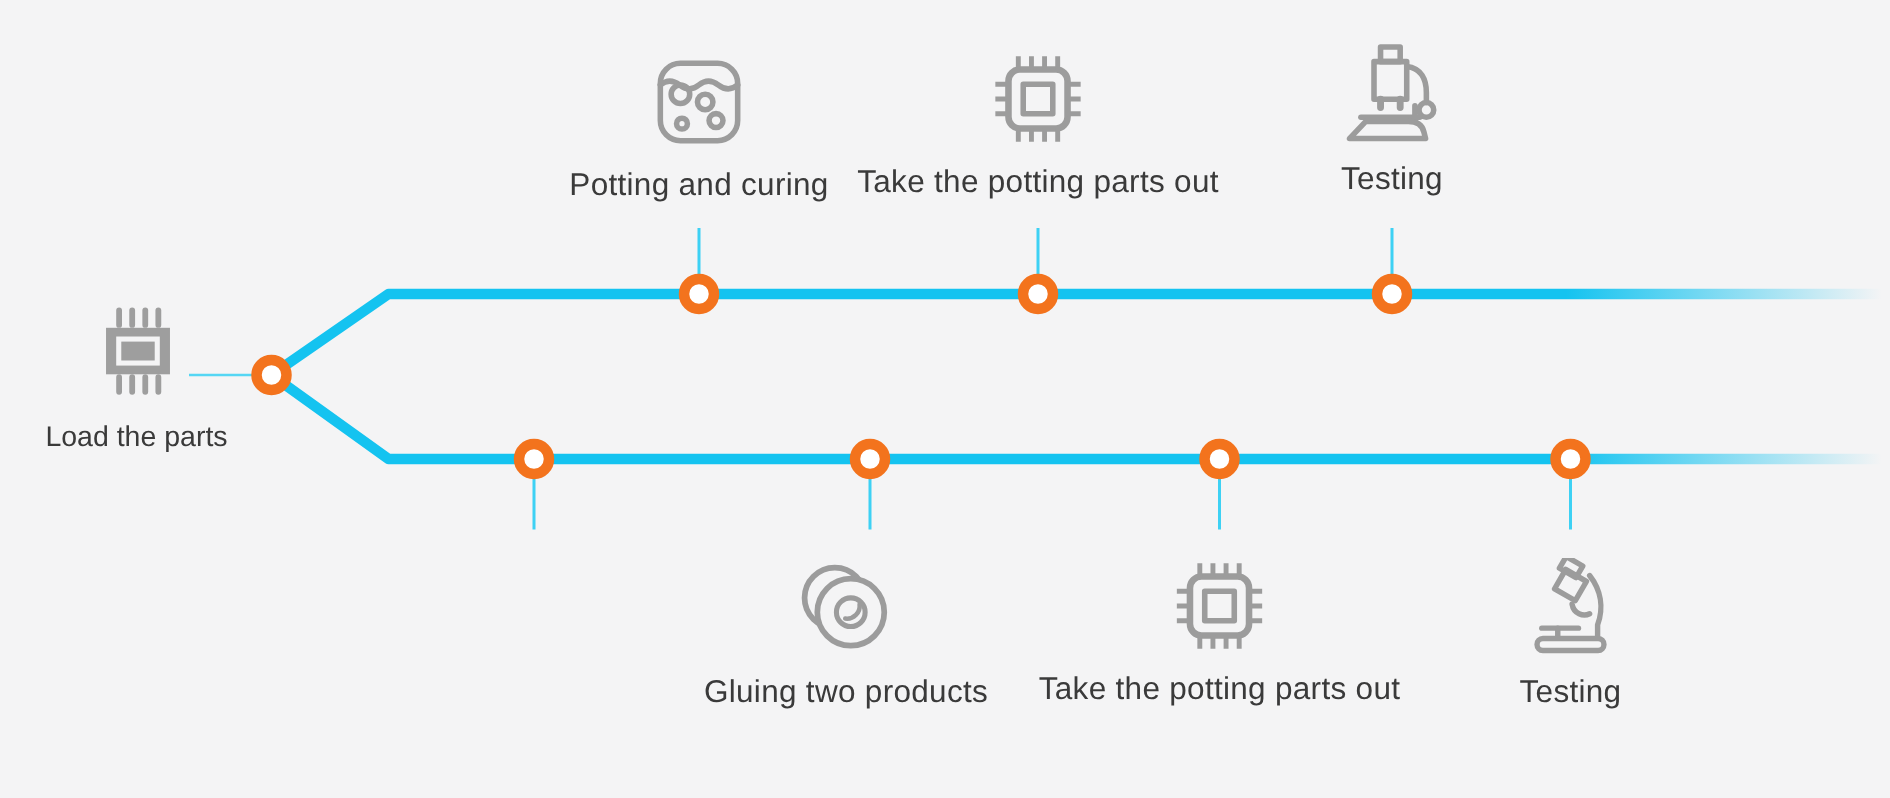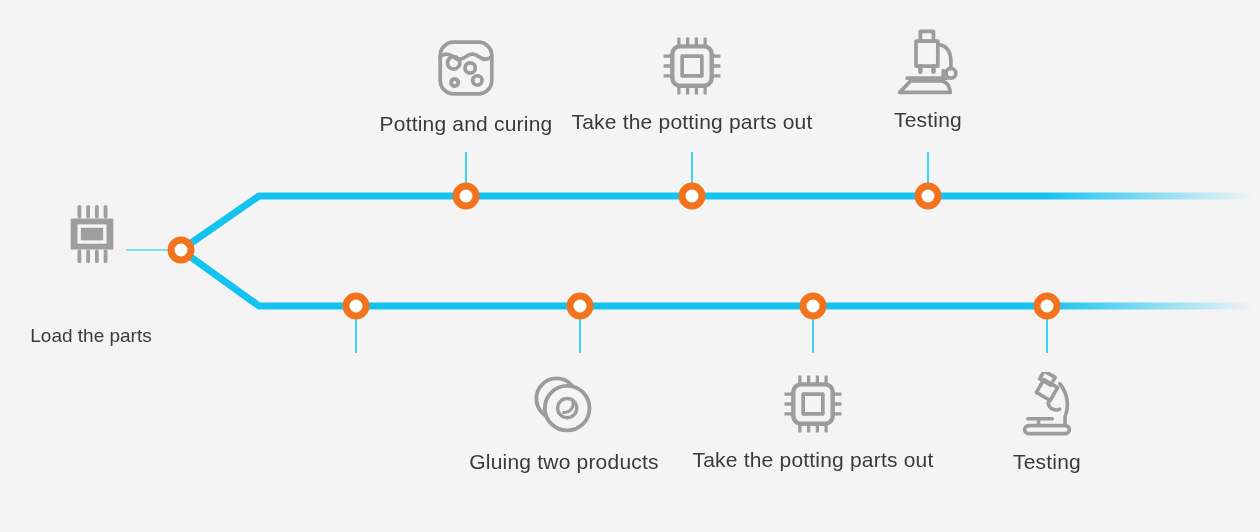--- a/index.html
+++ b/index.html
@@ -32,7 +32,7 @@
   .start-station .icon-box{position:absolute;left:61px;top:200px;width:64px;height:72px;}
   .start-label{
     position:absolute;left:6px;top:281px;width:170px;
-    font-size:19px;color:#3a3a3a;text-align:center;white-space:nowrap;margin-top:44px;
+    font-size:19px;color:#3a3a3a;text-align:center;white-space:nowrap;
   }
   .ic{stroke:#9c9c9c;fill:none;stroke-linecap:round;stroke-linejoin:round;}
 </style>

